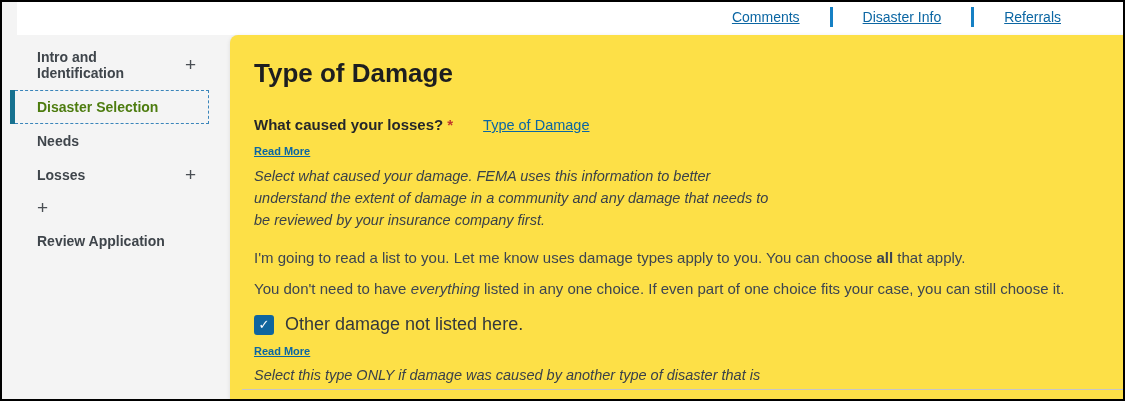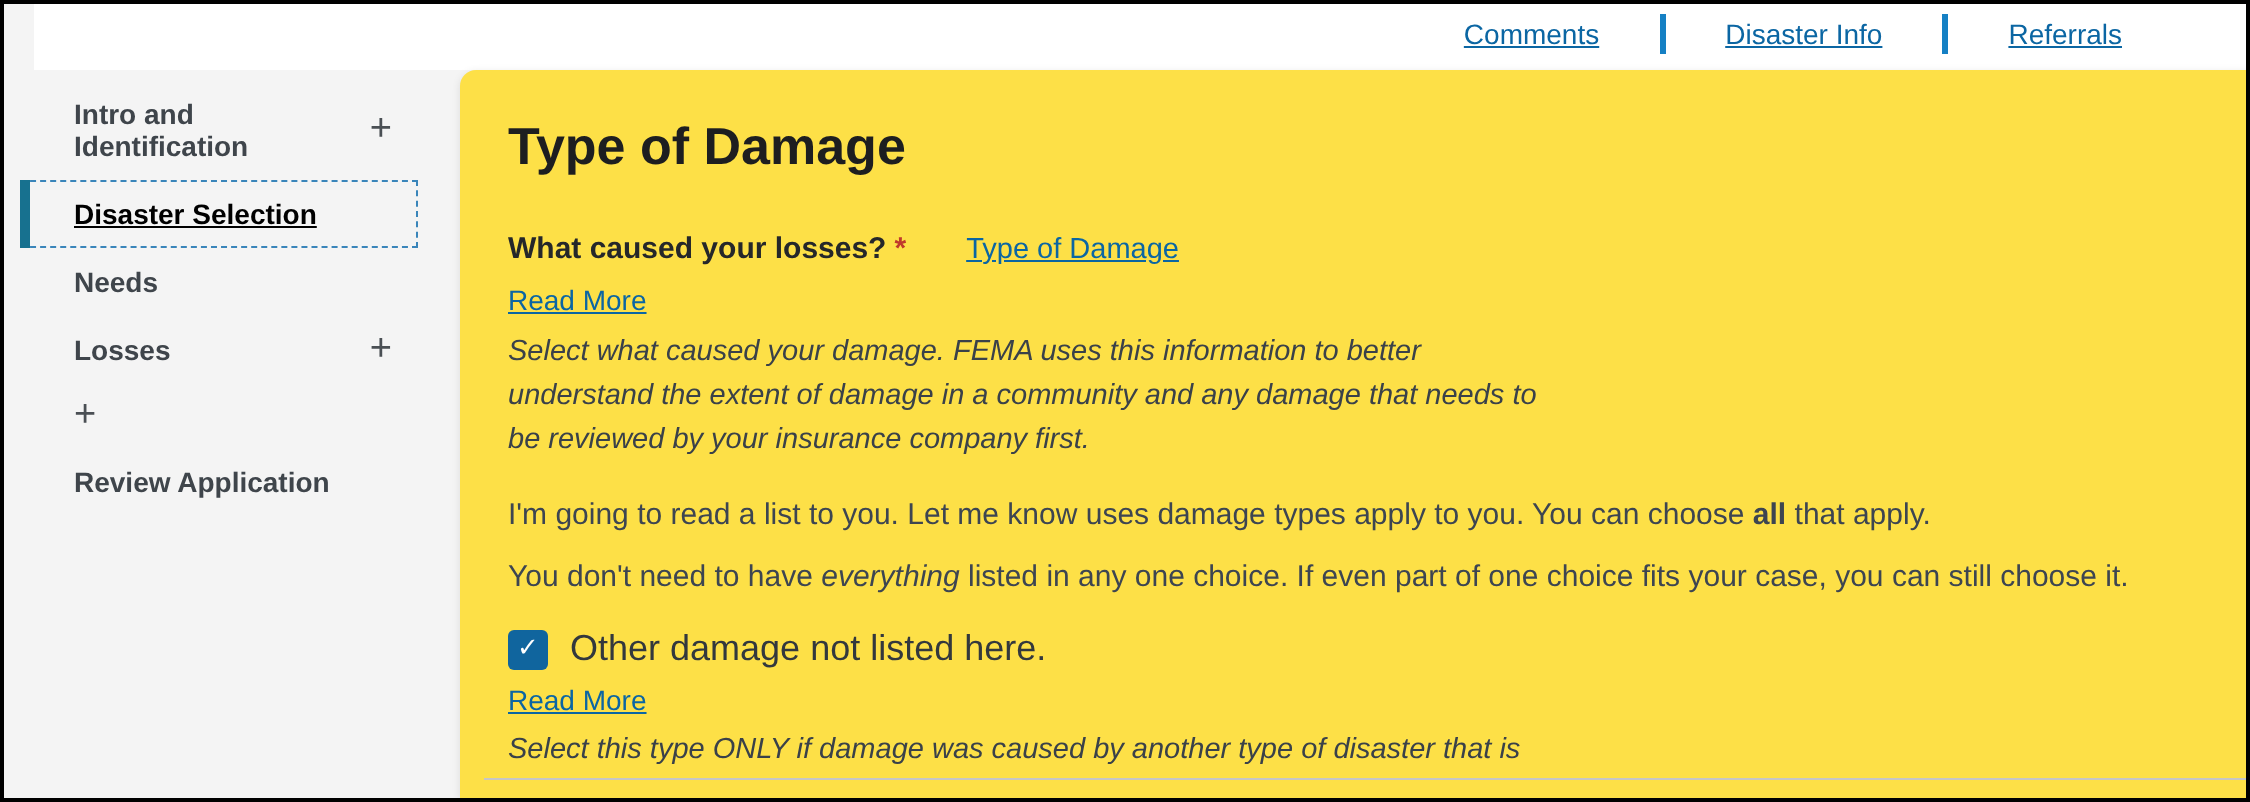--- a/index.html
+++ b/index.html
@@ -75,8 +75,7 @@
   }
   .side-item.active {
     border: 1px dashed #3a85ba;
-    color: #000000;
-    text-decoration: underline;
+    color: #4d7c0f;
   }
   .side-item.active::before {
     content: "";

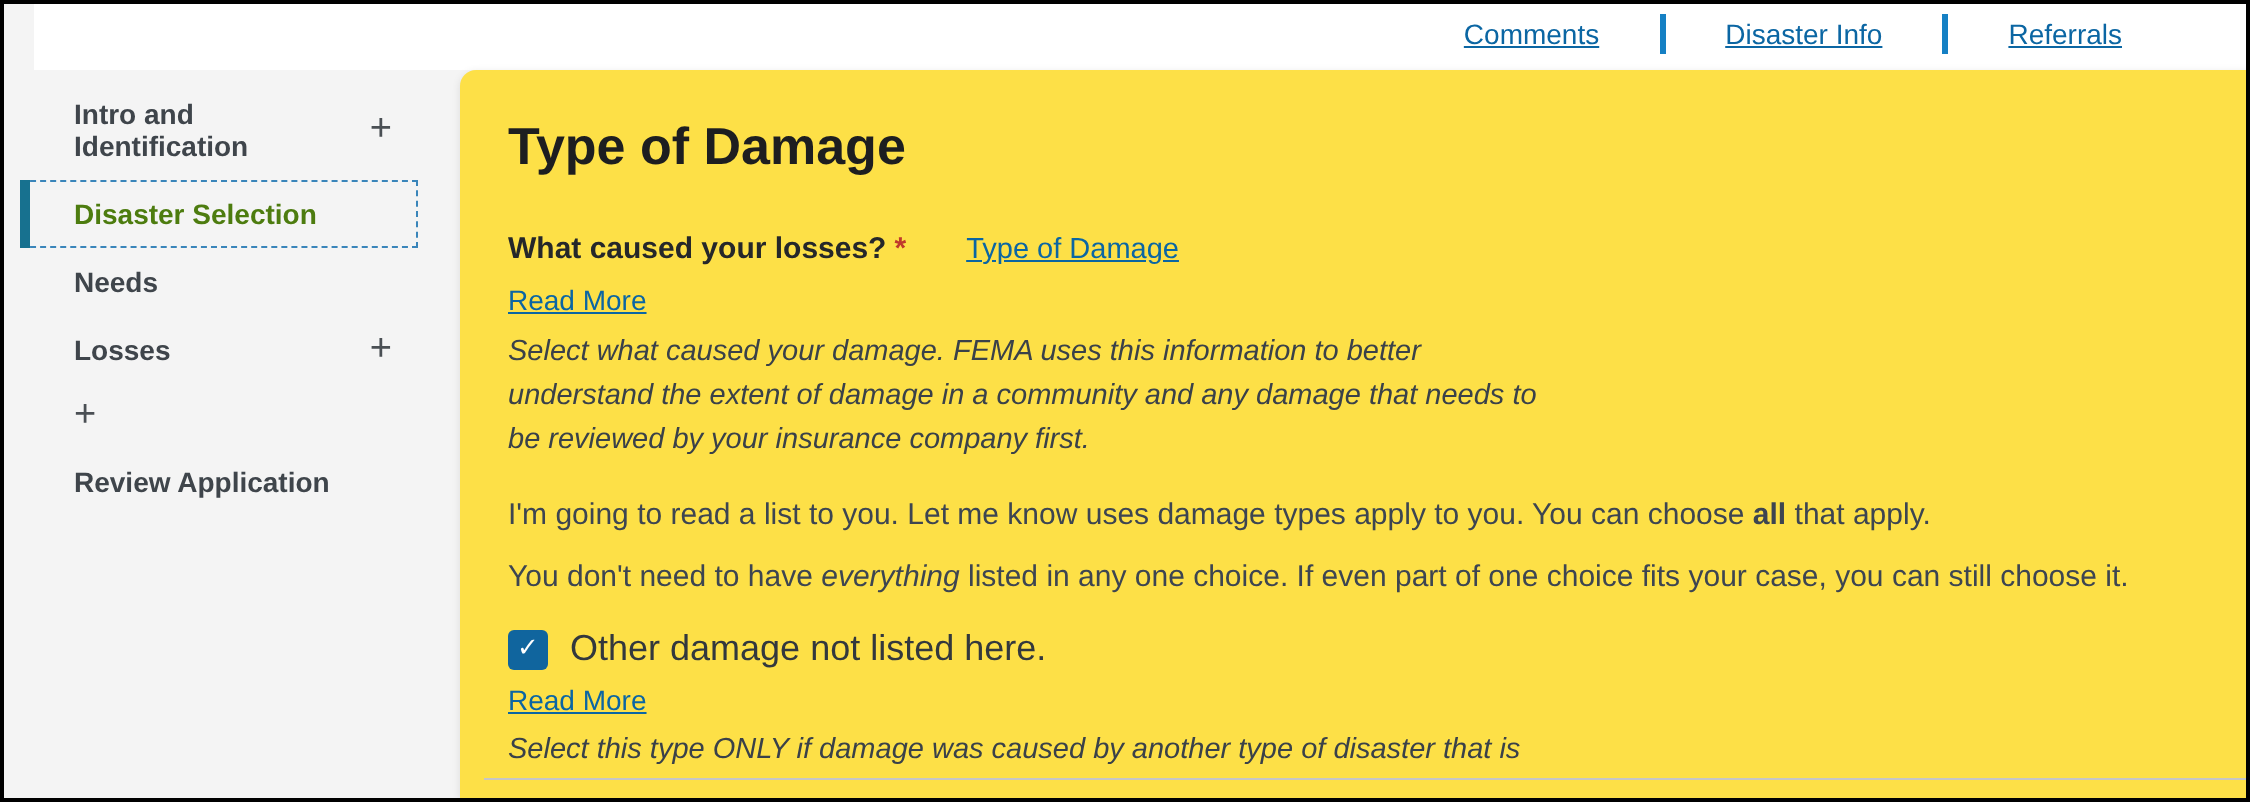--- a/index.html
+++ b/index.html
@@ -127,8 +127,8 @@
   a.help-link { font-size: 14.5px; }
   a.read-more {
     display: inline-block;
-    font-size: 14px;
-    font-weight: 400;
+    font-size: 11px;
+    font-weight: 700;
     line-height: 18px;
   }
   .read-more-wrap1 { margin-top: 6px; }

